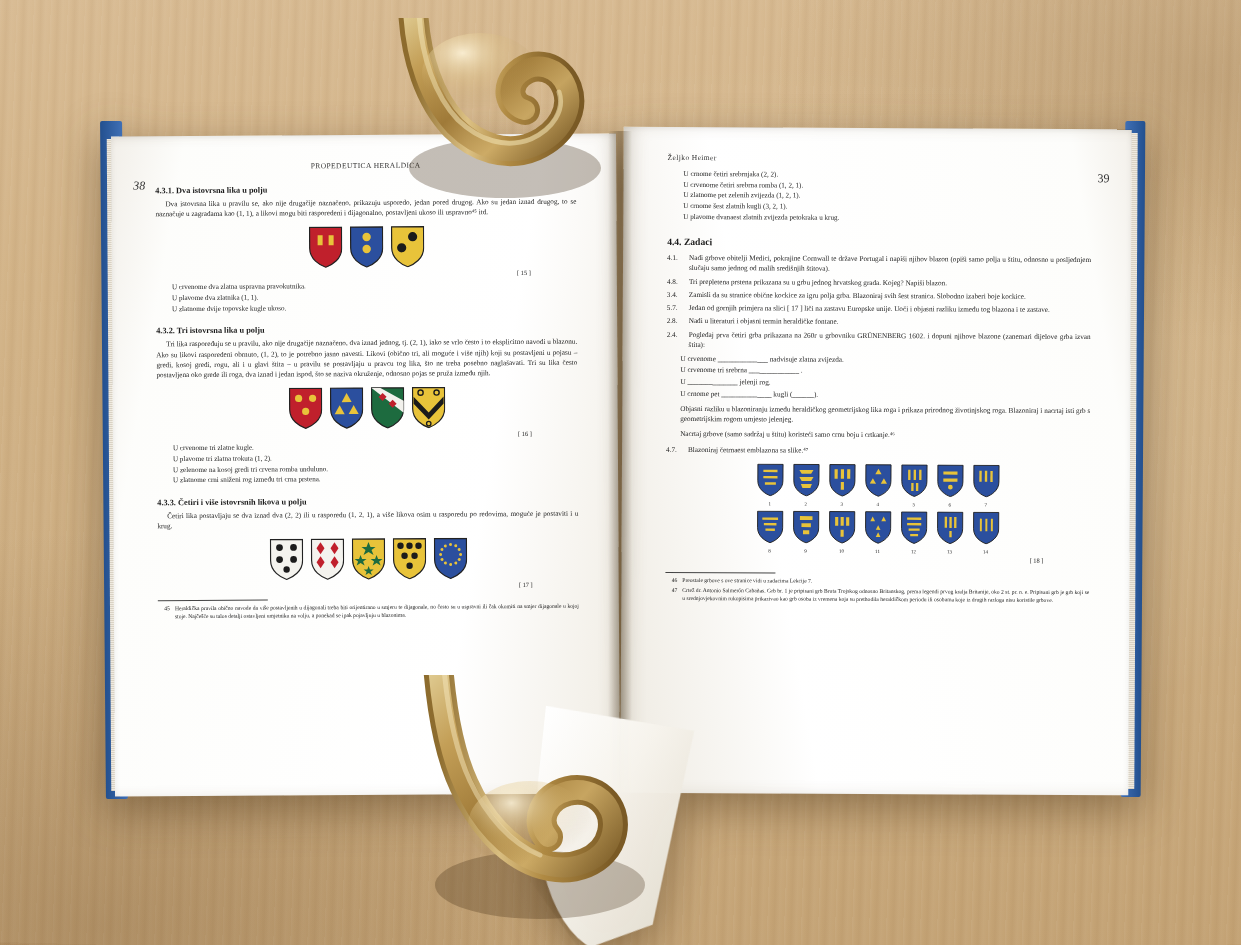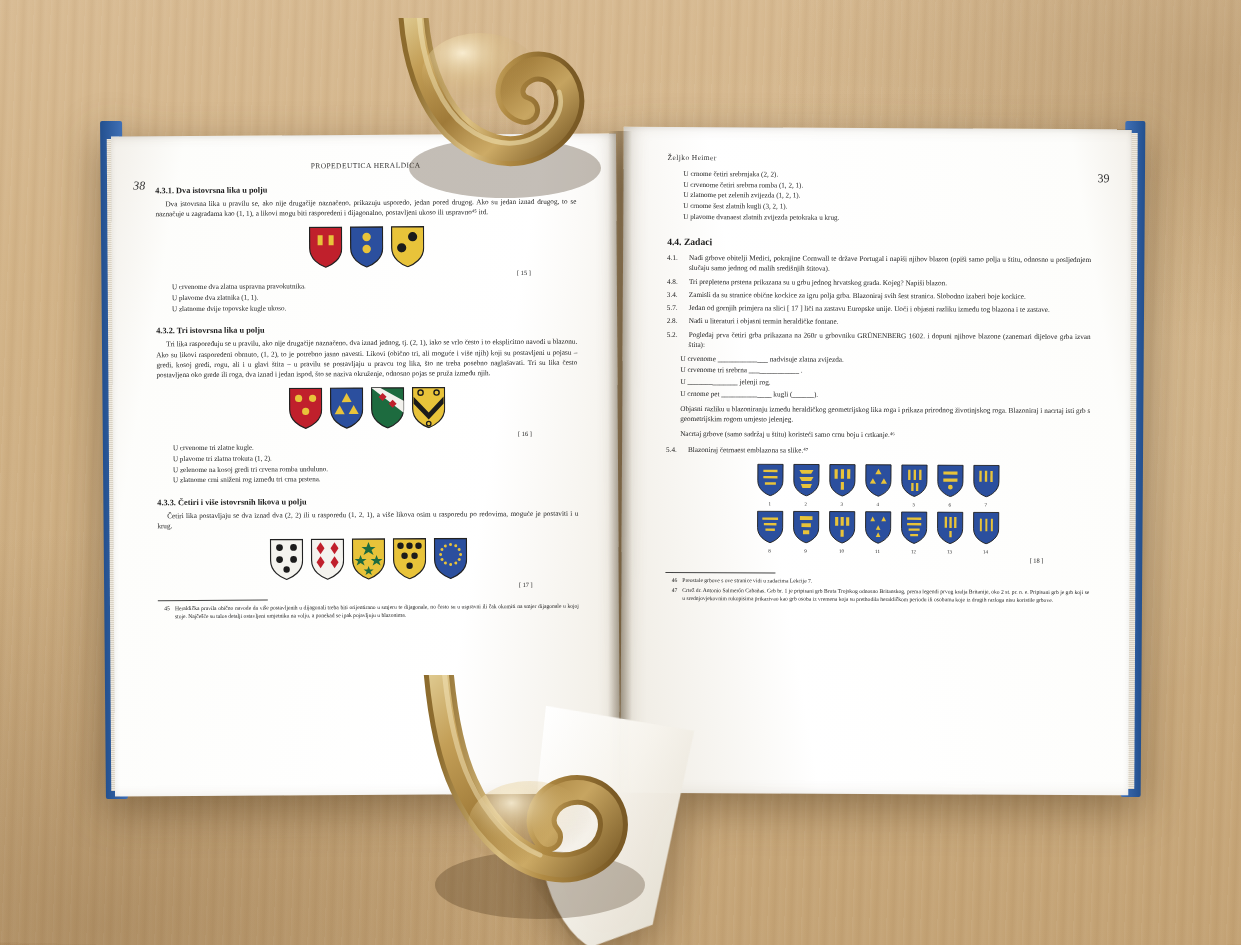--- a/index.html
+++ b/index.html
@@ -473,7 +473,7 @@
             <span class="txt">Nadi u literaturi i objasni termin heraldičke fontane.</span>
           </li>
           <li>
-            <span class="num">5.2.</span>
+            <span class="num">2.4.</span>
             <span class="txt">Pogledaj prva četiri grba prikazana na 260r u grbovniku GRÜNENBERG 1602. i dopuni njihove blazone (zanemari dijelove grba izvan štita):</span>
           </li>
         </ol>

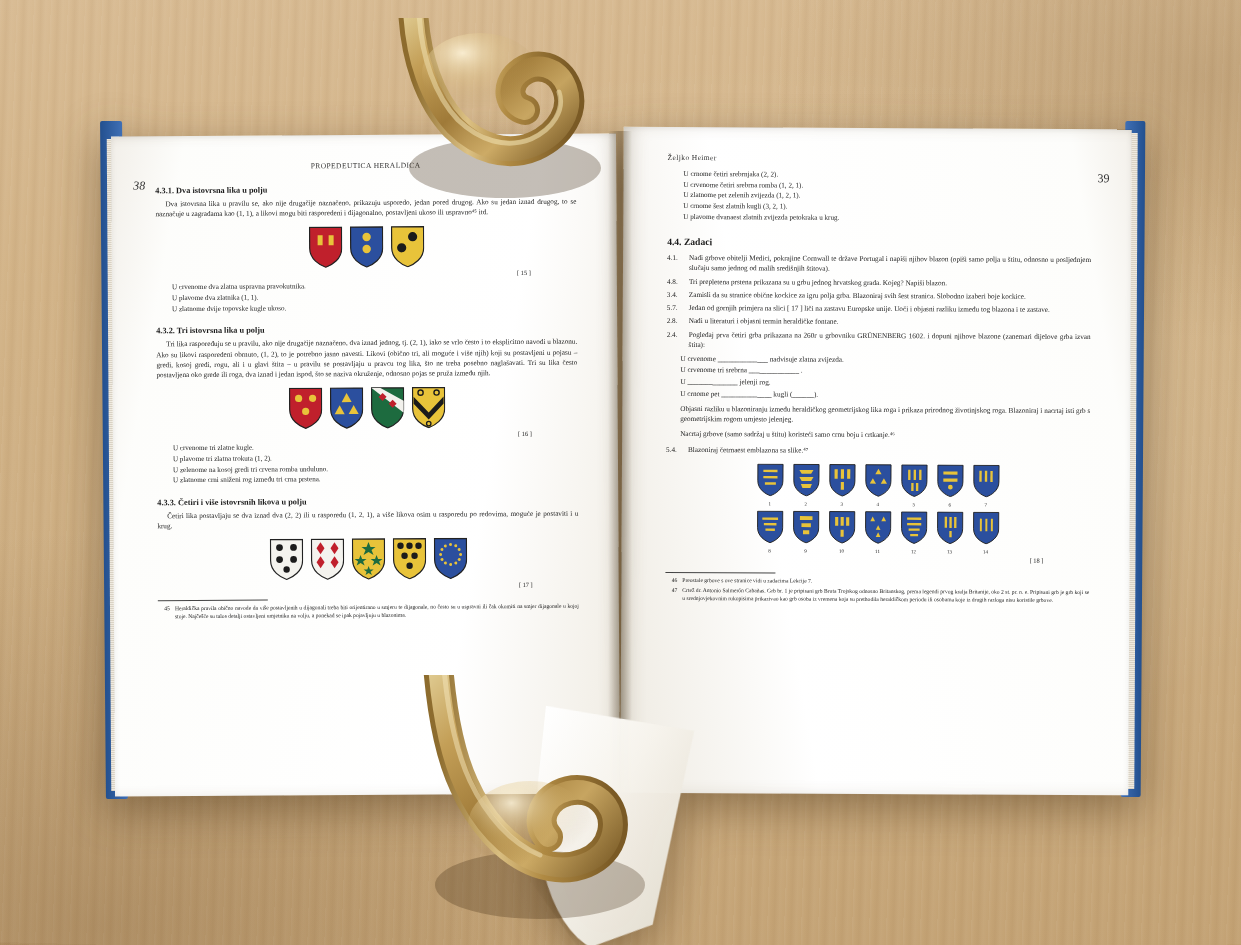--- a/index.html
+++ b/index.html
@@ -490,7 +490,7 @@
 
         <ol class="tasks">
           <li>
-            <span class="num">5.4.</span>
+            <span class="num">4.7.</span>
             <span class="txt">Blazoniraj četrnaest emblazona sa slike.⁴⁷</span>
           </li>
         </ol>

